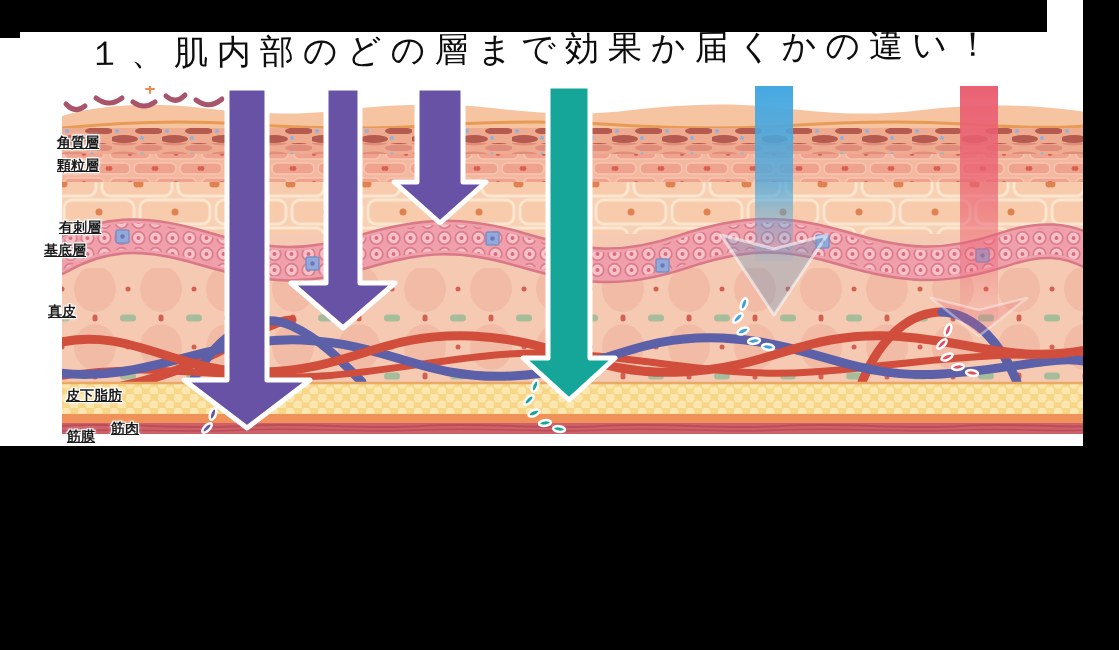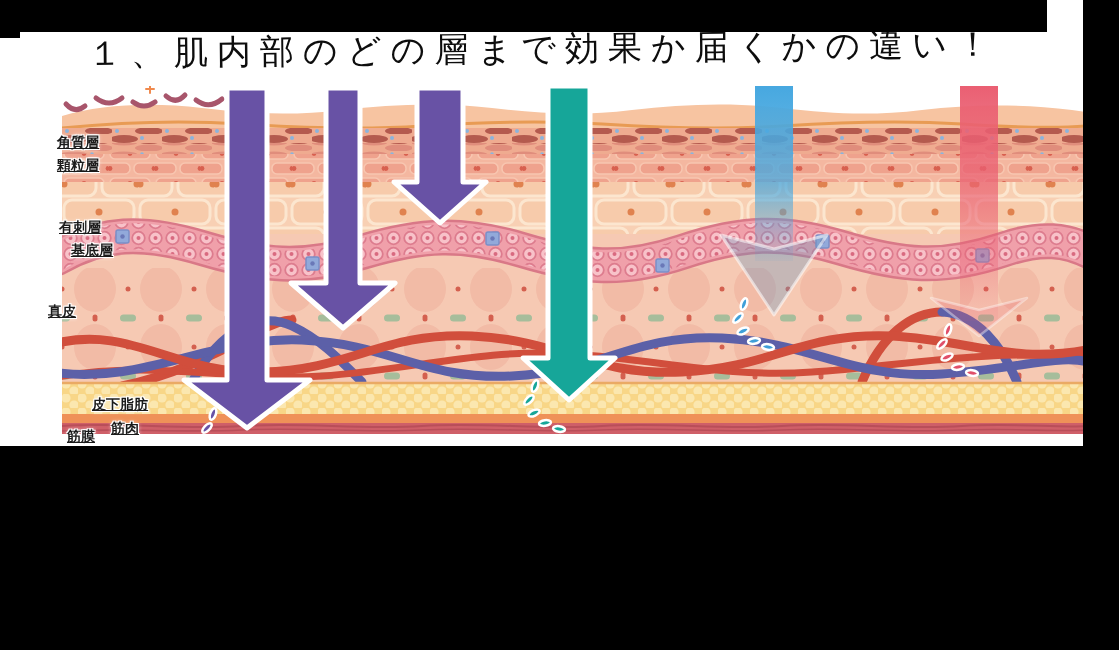--- a/index.html
+++ b/index.html
@@ -198,7 +198,7 @@
   <div class="layer-label" style="left:57px;top:134px;">角質層</div>
   <div class="layer-label" style="left:57px;top:157px;">顆粒層</div>
   <div class="layer-label" style="left:59px;top:199px;margin-top:20px;">有刺層</div>
-  <div class="layer-label" style="left:71px;top:242px;">基底層</div>
+  <div class="layer-label" style="left:44px;top:242px;">基底層</div>
   <div class="layer-label" style="left:48px;top:303px;">真皮</div>
   <div class="layer-label" style="left:66px;top:396px;margin-left:26px;">皮下脂肪</div>
   <div class="layer-label" style="left:67px;top:404px;margin-top:24px;">筋膜</div>

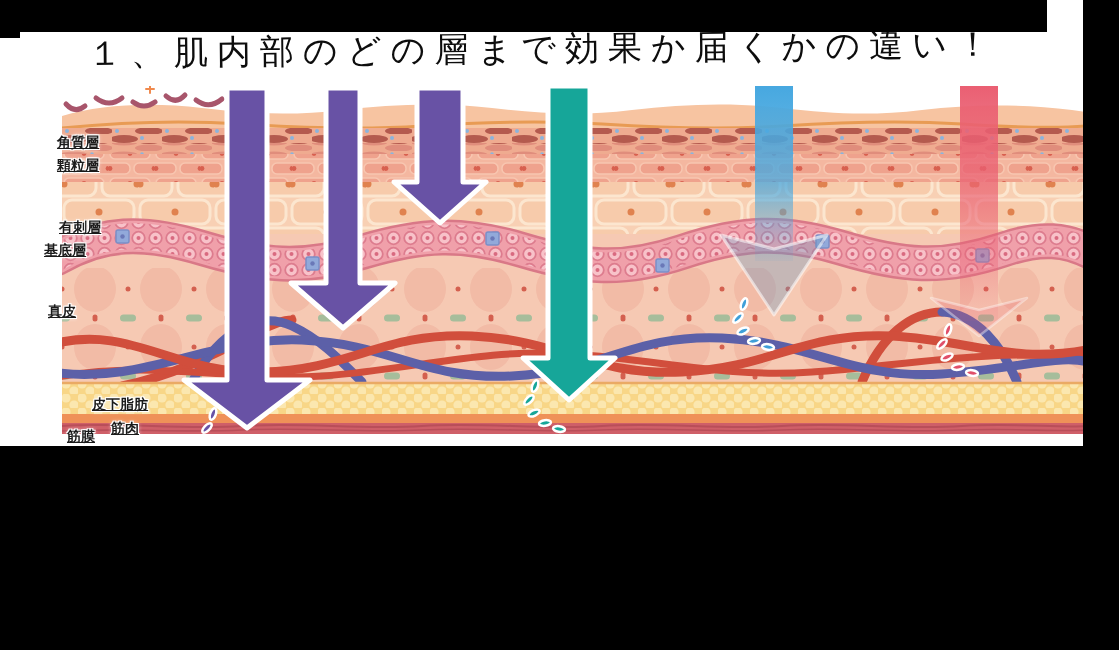--- a/index.html
+++ b/index.html
@@ -200,7 +200,7 @@
   <div class="layer-label" style="left:59px;top:199px;margin-top:20px;">有刺層</div>
   <div class="layer-label" style="left:44px;top:242px;">基底層</div>
   <div class="layer-label" style="left:48px;top:303px;">真皮</div>
-  <div class="layer-label" style="left:66px;top:396px;margin-left:26px;">皮下脂肪</div>
+  <div class="layer-label" style="left:66px;top:387px;">皮下脂肪</div>
   <div class="layer-label" style="left:67px;top:404px;margin-top:24px;">筋膜</div>
   <div class="layer-label" style="left:67px;top:420px;margin-left:44px;">筋肉</div>
 

